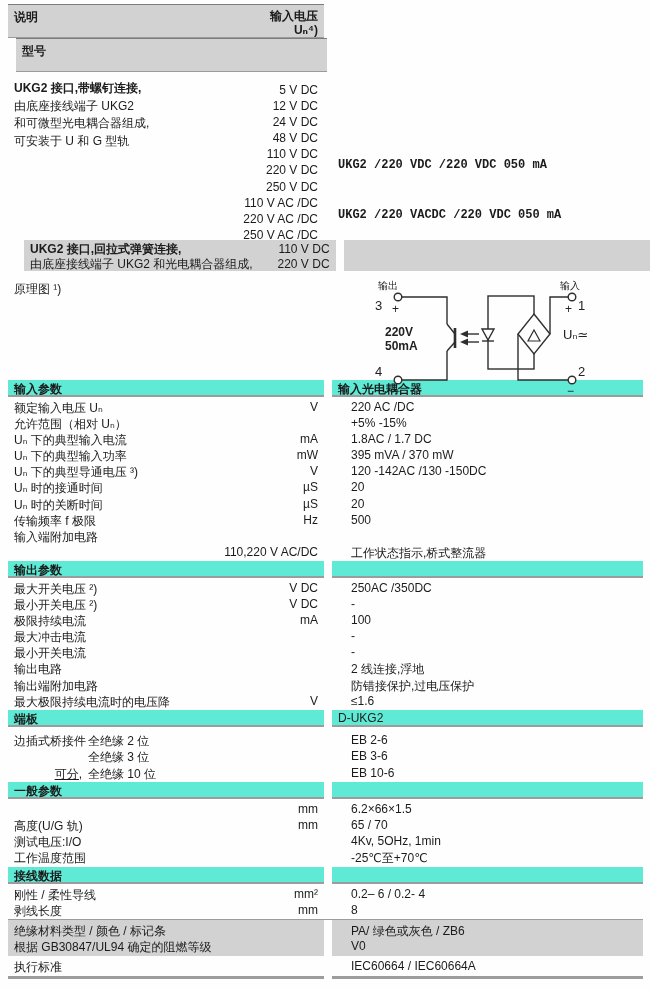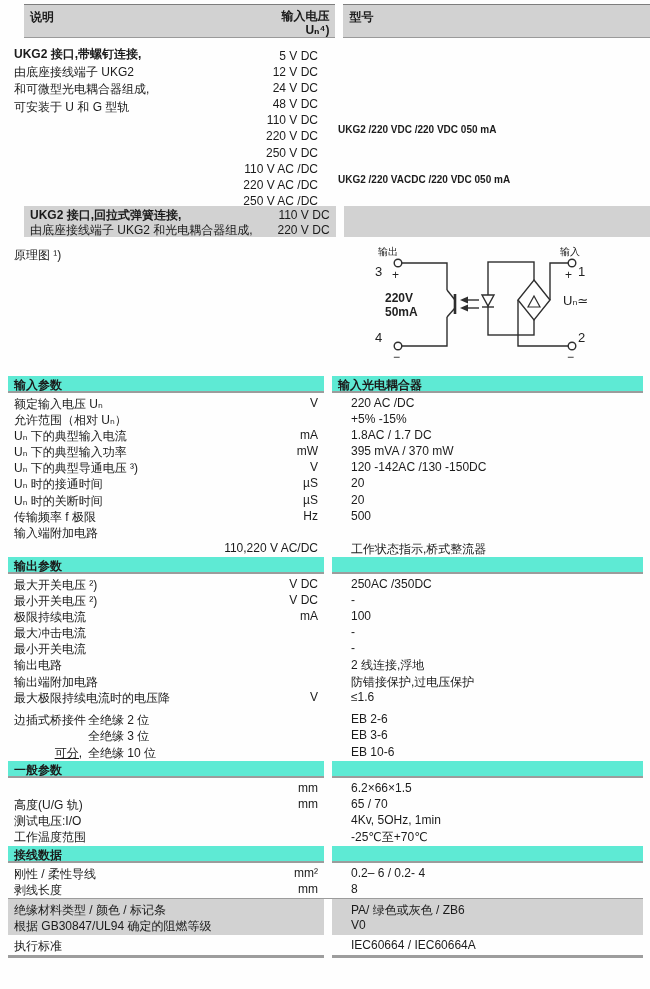--- a/index.html
+++ b/index.html
@@ -6,7 +6,7 @@
   .page{position:relative;width:650px;height:989px;background:#fefefe;overflow:hidden;
         font-family:"Liberation Sans","DejaVu Sans",sans-serif;font-size:12px;color:#1b1b1b;}
   
-  .head-band{display:flex;margin:4px 0 0 24px;}
+  .head-band{display:flex;margin:4px 0 0 8px;flex-direction:column;}
   .hb{background:#d2d2d2;border-top:1px solid #7d7d7d;border-bottom:1.5px solid #9a9a9a;
       box-sizing:border-box;position:relative;height:34px;}
   .hb-left{width:316px;}

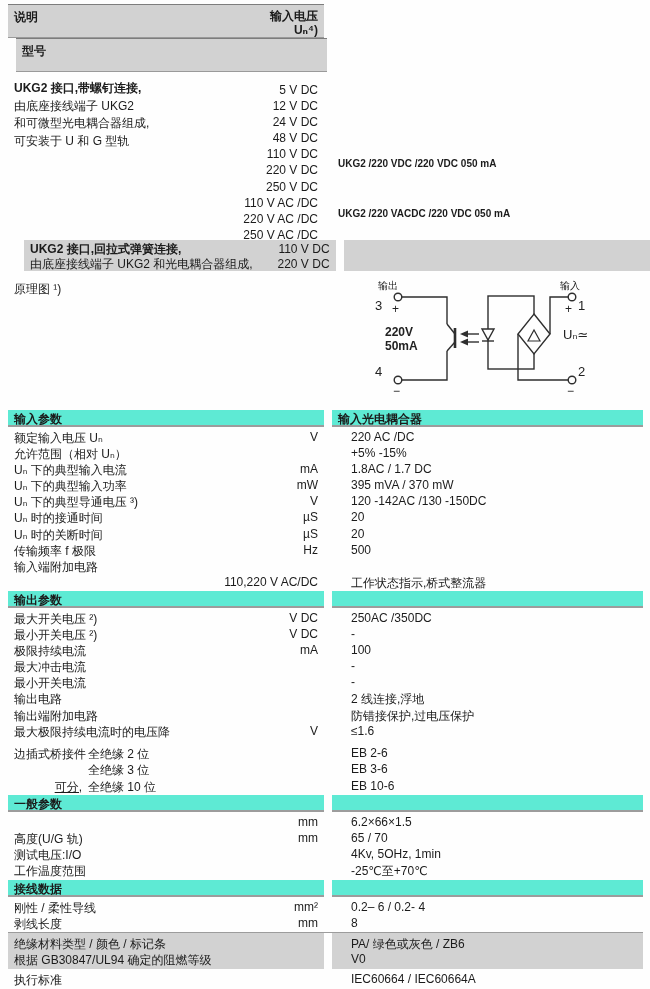--- a/index.html
+++ b/index.html
@@ -19,7 +19,7 @@
   .desc{position:absolute;left:14px;top:8px;line-height:17.5px;}
   .bold{font-weight:bold;}
   .volts{position:absolute;left:8px;top:10px;width:310px;text-align:right;line-height:16.1px;}
-  .model{position:absolute;left:338px;font-weight:bold;font-size:10px;white-space:nowrap;}
+  .model{position:absolute;left:338px;font-weight:bold;font-size:12px;white-space:nowrap;font-family:Liberation Mono, monospace;}
   .model-1{top:86px;}
   .model-2{top:136px;}
   

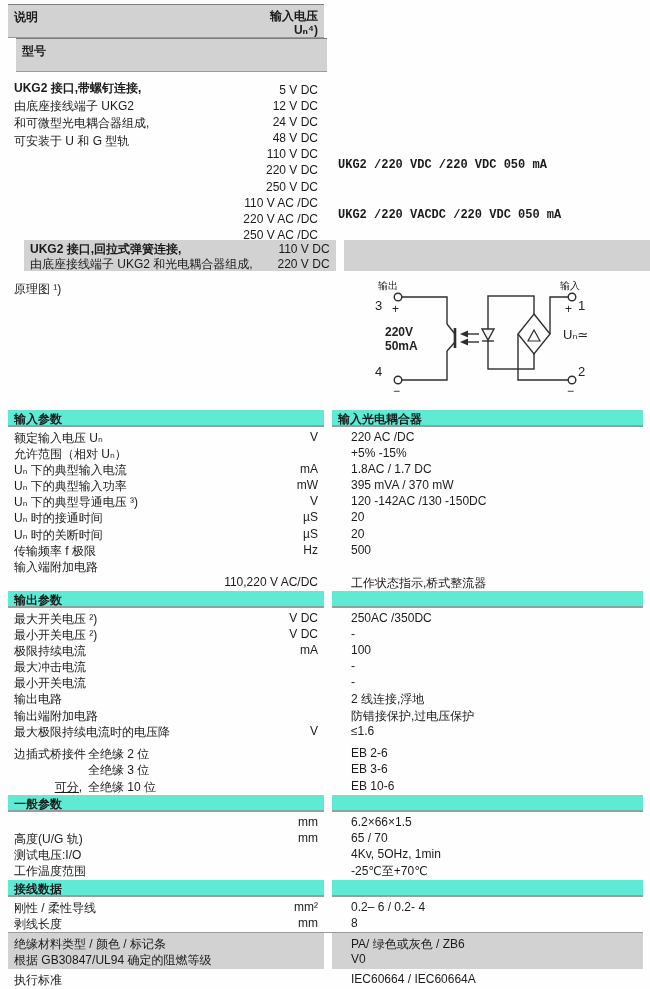--- a/index.html
+++ b/index.html
@@ -28,7 +28,7 @@
   .sp-row{display:flex;justify-content:space-between;line-height:14.5px;}
   .sp-right{width:311px;height:31px;background:#d2d2d2;margin-left:8px;}
   
-  .diag-row{position:relative;height:139px;}
+  .diag-row{position:relative;height:109px;}
   .diag-label{position:absolute;left:14px;top:10px;}
   .circuit{position:absolute;left:350px;top:2px;}
   .circuit text{font-family:"Liberation Sans","DejaVu Sans",sans-serif;fill:#222;}

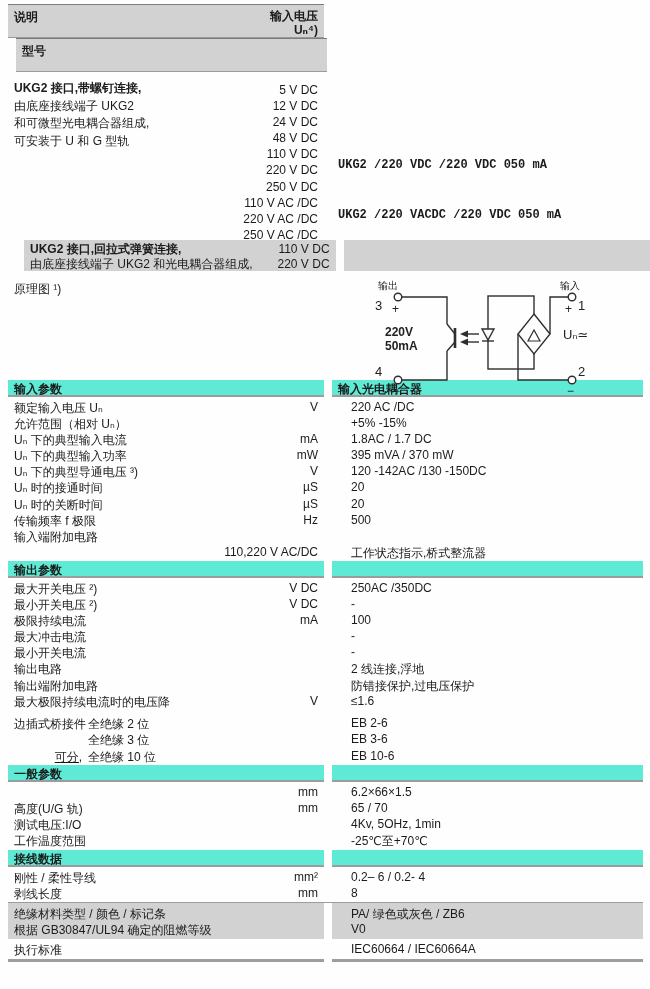--- a/index.html
+++ b/index.html
@@ -275,6 +275,10 @@
       </div>
   </div>
 
+  <div class="sec-band">
+    <div class="sb sb-left">端板</div>
+    <div class="sb sb-right normal">D-UKG2</div>
+  </div>
   <div class="rows rows-endplate">
     <div class="srow srow-tall">
         <span class="lab">边插式桥接件</span>

